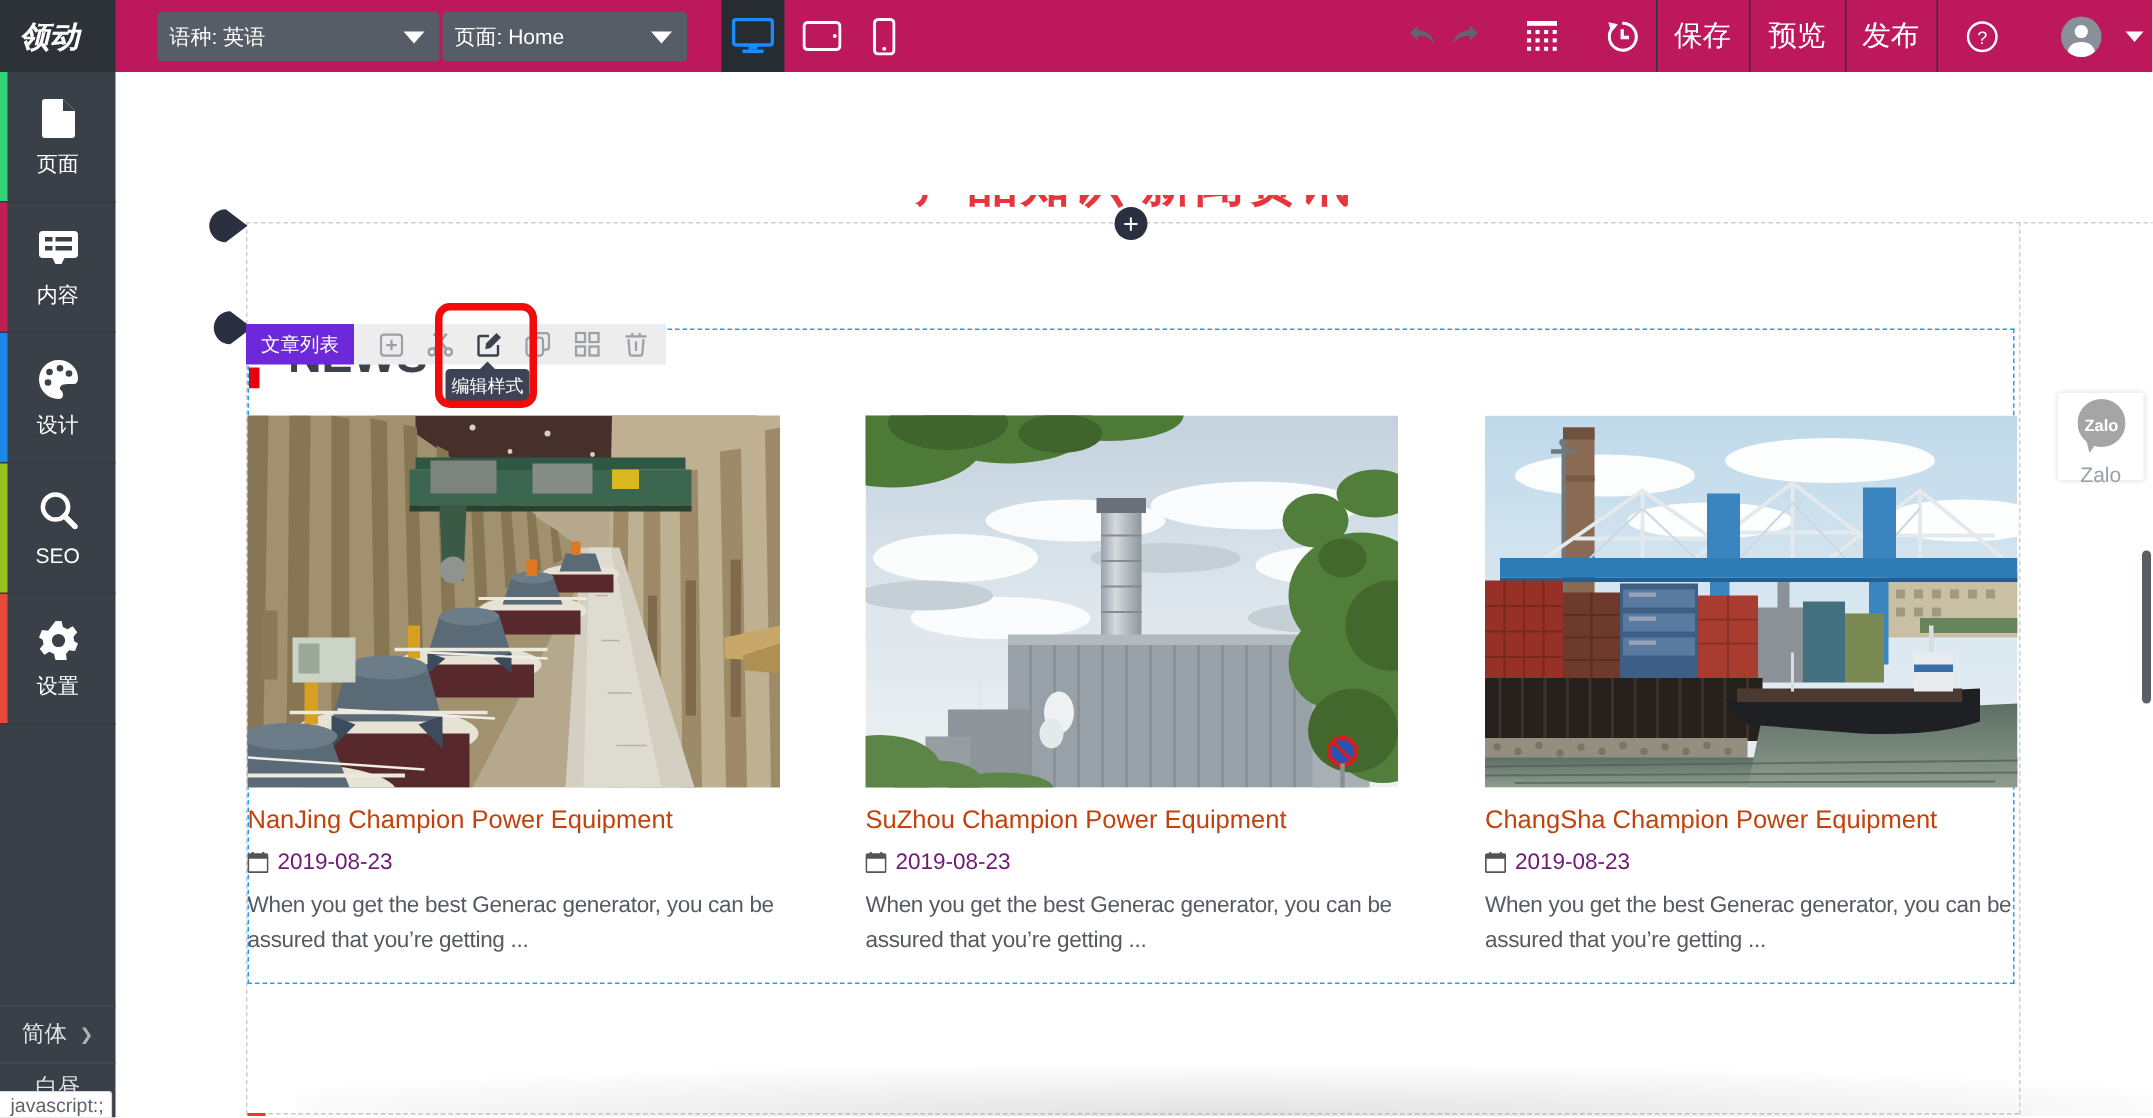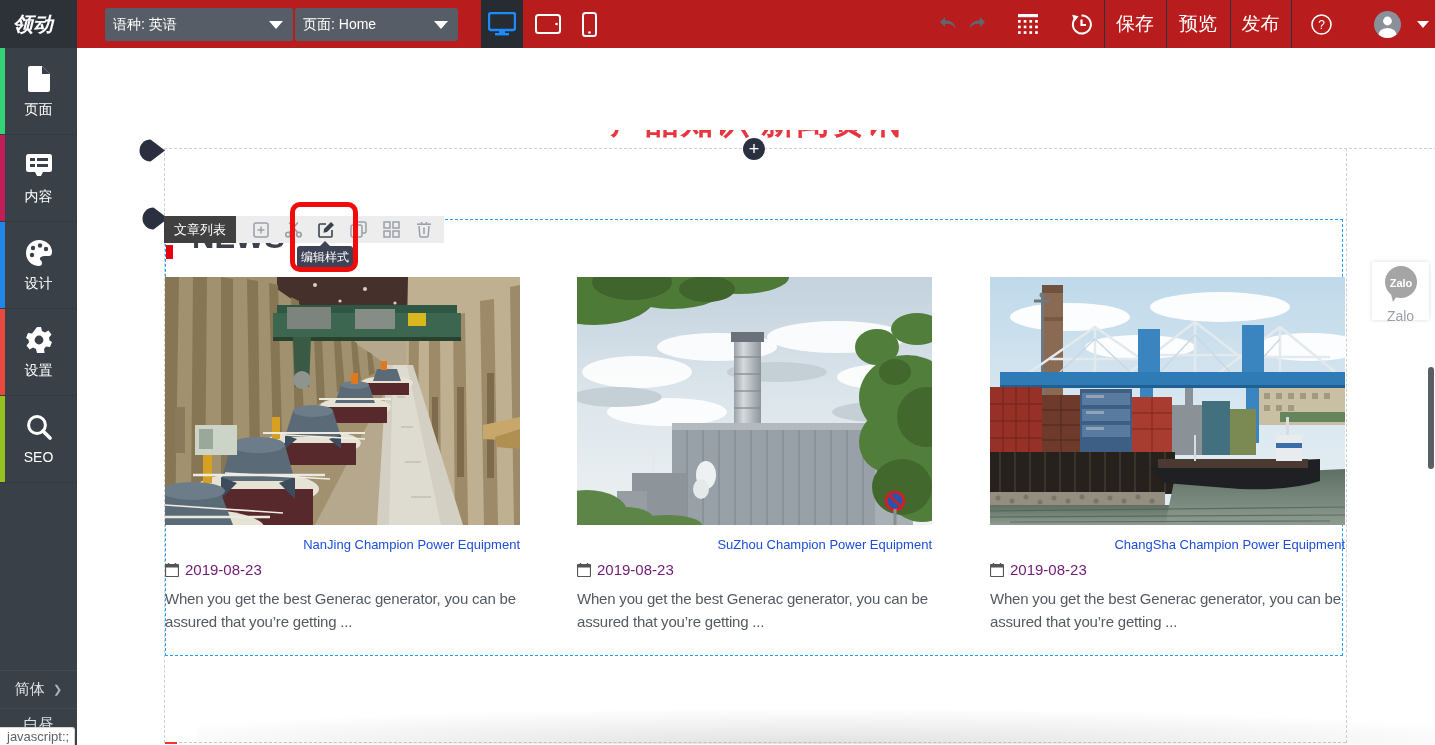--- a/index.html
+++ b/index.html
@@ -7,7 +7,7 @@
 #stage { position:relative; width:1435px; height:745px; overflow:hidden; }
 
 
-#topbar { position:absolute; left:0; top:0; width:1435px; height:48px; background:#b91c1c; z-index:50; }
+#topbar { position:absolute; left:0; top:0; width:1435px; height:48px; background:#be185d; z-index:50; }
 #tb-logo { position:absolute; left:0; top:0; width:77px; height:48px; background:#2d3239; display:flex; align-items:center; justify-content:center; }
 .tb-select { position:absolute; top:8px; height:33px; background:#575d66; border-radius:3px; color:#fff; font-size:14px; display:flex; align-items:center; padding-left:8px; }
 #sel1 { left:105px; width:188px; }

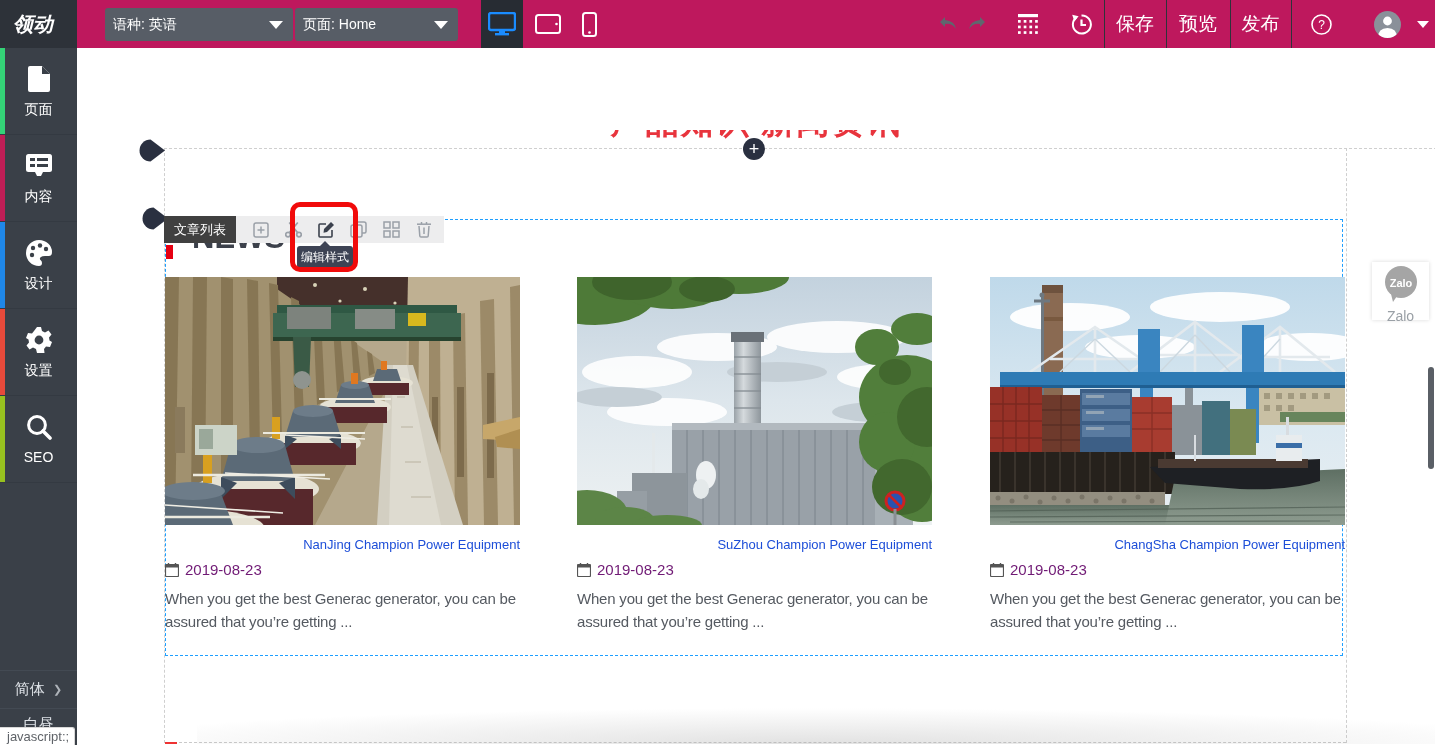--- a/index.html
+++ b/index.html
@@ -59,7 +59,7 @@
 #blue-box { position:absolute; left:88px; top:171px; width:1178px; height:437px; border:1px dashed #1e9fff; z-index:6; }
 
 
-#tb-label { position:absolute; left:87px; top:168px; width:72px; height:27px; background:#404040; color:#fff; font-size:13px; display:flex; align-items:center; justify-content:center; z-index:22; }
+#tb-label { position:absolute; left:87px; top:168px; width:72px; height:27px; background:#6d28d9; color:#fff; font-size:13px; display:flex; align-items:center; justify-content:center; z-index:22; }
 #tb-strip { position:absolute; left:159px; top:168px; width:208px; height:27px; background:#ededee; z-index:21; display:flex; align-items:center; padding-left:9px; }
 .ti { width:32.5px; height:27px; display:flex; align-items:center; justify-content:center; }
 #sec-title { position:absolute; left:88px; top:168px; width:220px; height:43px; overflow:hidden; z-index:7; }

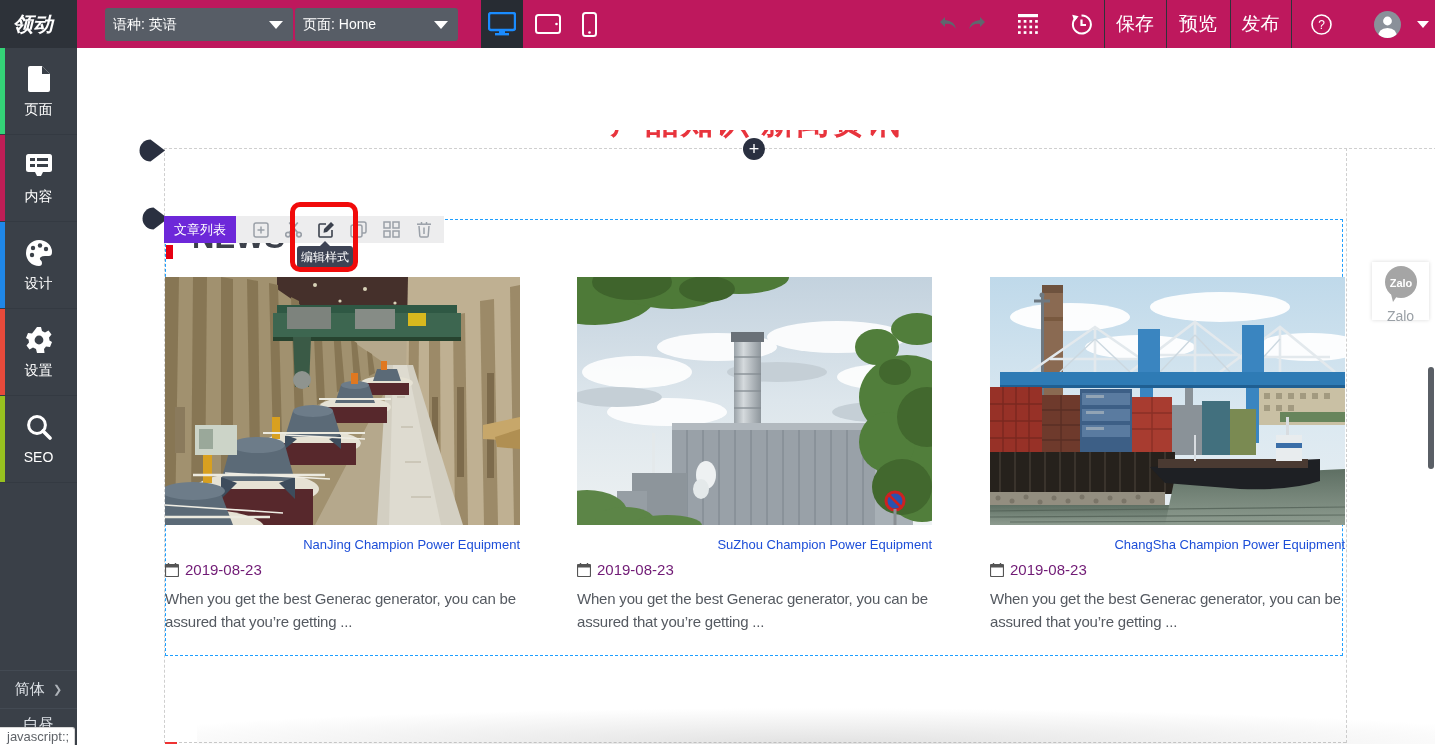--- a/index.html
+++ b/index.html
@@ -692,6 +692,16 @@
       <div class="sb-tx">设计</div>
     </div>
     <div class="sb-item">
+      <div class="sb-strip" style="background:#97c11f;"></div>
+      <div class="sb-ic">
+          <svg width="26" height="26" viewBox="0 0 26 26">
+            <circle cx="11" cy="11" r="8.4" fill="none" stroke="#fff" stroke-width="3"></circle>
+            <line x1="17" y1="17" x2="24" y2="24" stroke="#fff" stroke-width="3.6" stroke-linecap="round"></line>
+          </svg>
+        </div>
+      <div class="sb-tx">SEO</div>
+    </div>
+    <div class="sb-item">
       <div class="sb-strip" style="background:#e74a3b;"></div>
       <div class="sb-ic">
           <svg width="26" height="26" viewBox="0 0 26 26">
@@ -701,16 +711,6 @@
         </div>
       <div class="sb-tx">设置</div>
     </div>
-    <div class="sb-item">
-      <div class="sb-strip" style="background:#97c11f;"></div>
-      <div class="sb-ic">
-          <svg width="26" height="26" viewBox="0 0 26 26">
-            <circle cx="11" cy="11" r="8.4" fill="none" stroke="#fff" stroke-width="3"></circle>
-            <line x1="17" y1="17" x2="24" y2="24" stroke="#fff" stroke-width="3.6" stroke-linecap="round"></line>
-          </svg>
-        </div>
-      <div class="sb-tx">SEO</div>
-    </div>
     <div id="sb-lang">简体&nbsp;&nbsp;<span style="font-size:11px;color:#aeb3b9;">❯</span></div>
     <div id="sb-day">白昼</div>
   </div>

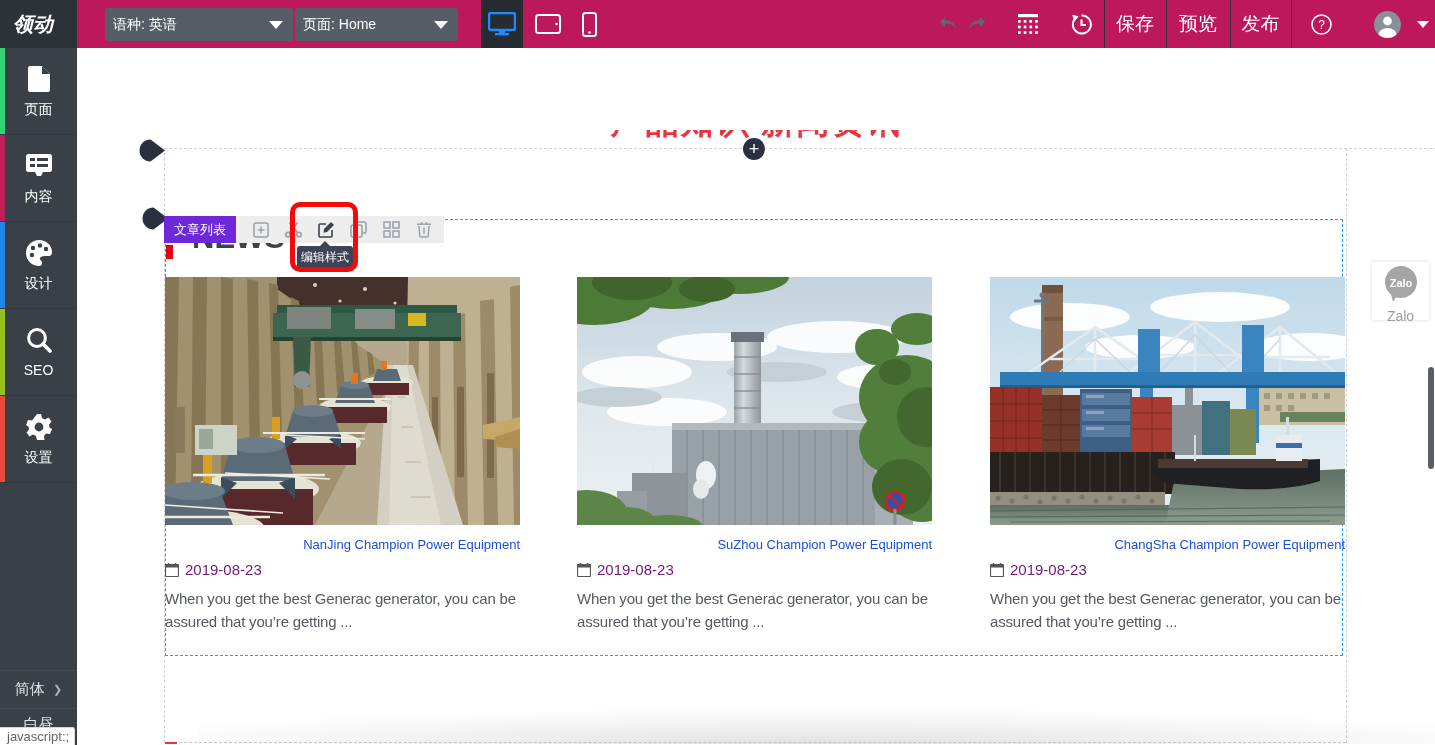--- a/index.html
+++ b/index.html
@@ -72,7 +72,7 @@
 
 .card { position:absolute; top:229px; width:355px; z-index:8; }
 .card svg.photo { display:block; width:355px; height:248px; }
-.card .ct { margin-top:12px; font-size:13px; color:#1d4ed8;text-align:right; }
+.card .ct { margin-top:12px; font-size:17px; color:#c2410c; }
 .card .cd { margin-top:9px; font-size:15px; color:#701a75; display:flex; align-items:center; }
 .card .cd svg { margin-right:6px; }
 .card .cx { margin-top:9px; font-size:15px; color:#555a61; line-height:23px; width:364px; letter-spacing:-0.2px; }

